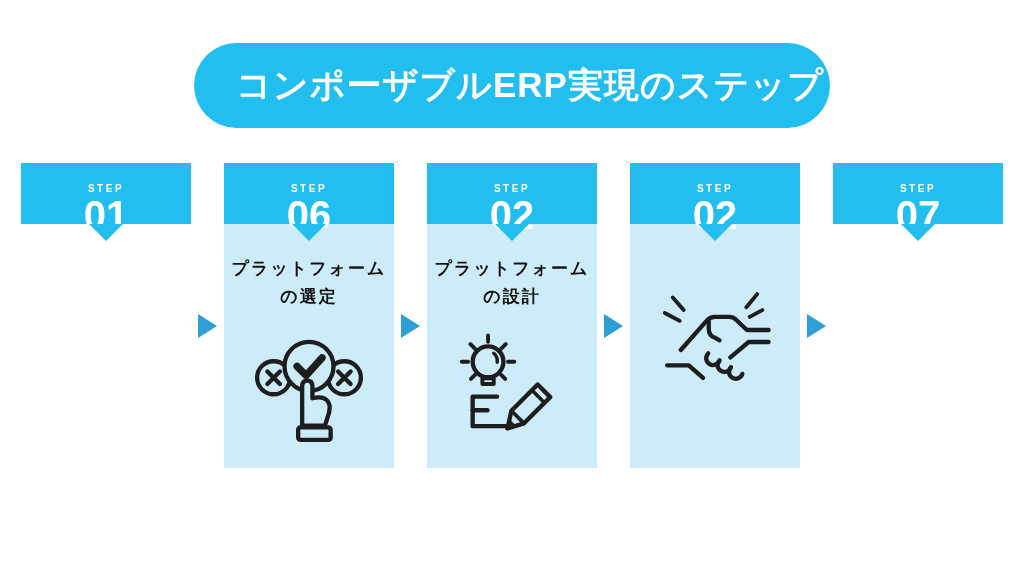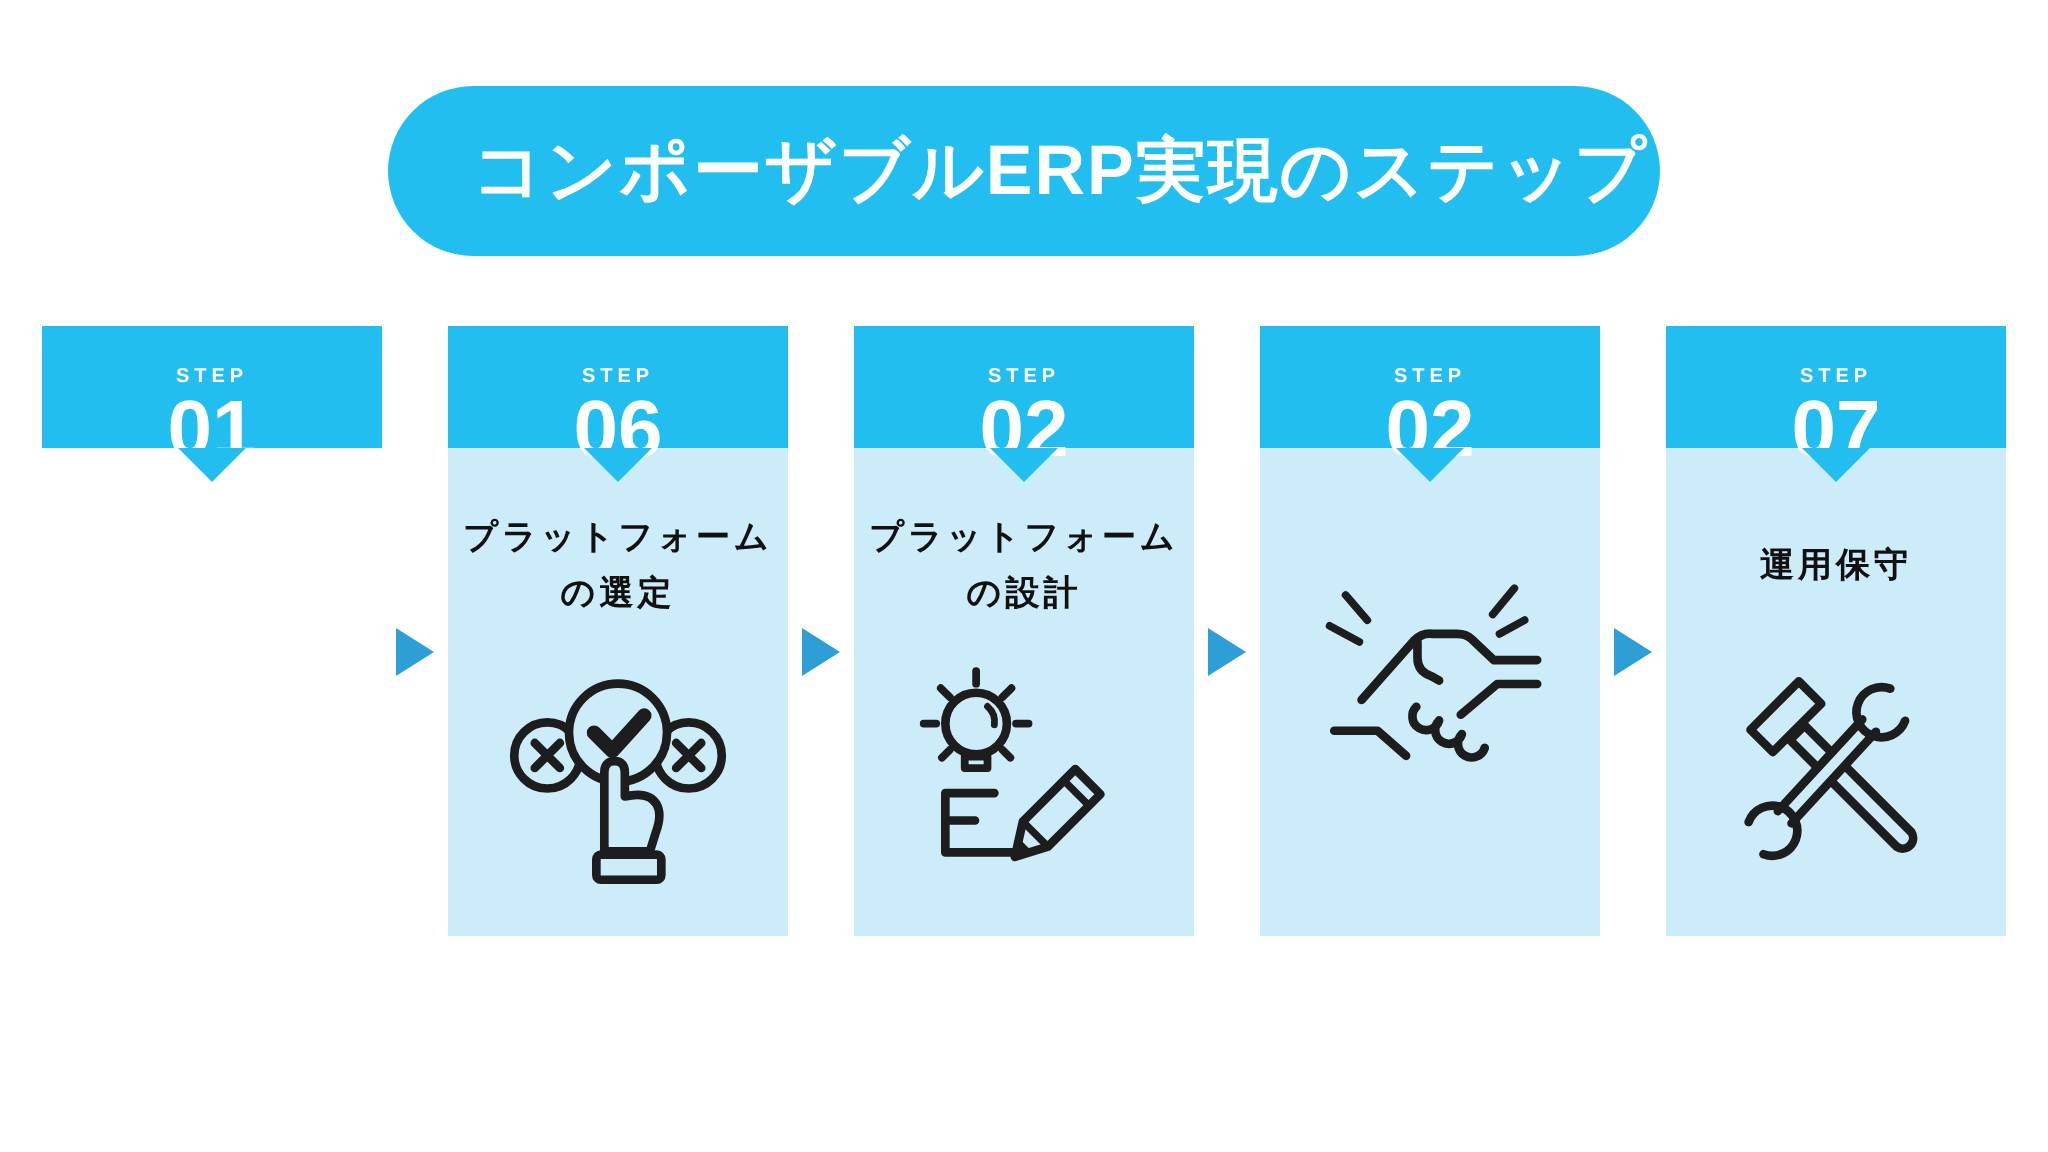--- a/index.html
+++ b/index.html
@@ -206,23 +206,6 @@
       <div class="step-number">07</div>
       <div class="notch"></div>
     </div>
-    <div class="card-body">
-      <div class="card-title">
-        <span>運用保守</span>
-      </div>
-      <div class="icon-wrap">
-        <svg class="icon" viewBox="0 0 100 100" aria-hidden="true">
-
-          <path class="ink-fill" d="M36.2,27.8 L83,74.6 A4.6,4.6 0 0 1 76.6,81 L29.8,34.2 Z"></path>
-          <path class="ink-fill" d="M33.7,8.5 L43.5,18.3 L22.3,39.5 L12.5,29.7 Z"></path>
-
-          <path class="bgfill" d="M67.5,30.6 L30.5,70.8 L24.5,65.4 L61.5,25.2 Z"></path>
-          <path class="ink" d="M67.5,30.6 L30.5,70.8 M61.5,25.2 L24.5,65.4"></path>
-          <path class="ink" d="M73.8,11.7 A11,11 0 1 0 80.3,25.8"></path>
-          <path class="ink" d="M18.2,84.3 A11,11 0 1 0 11.7,70.2"></path>
-        </svg>
-      </div>
-    </div>
   </div>
 
 </div>

